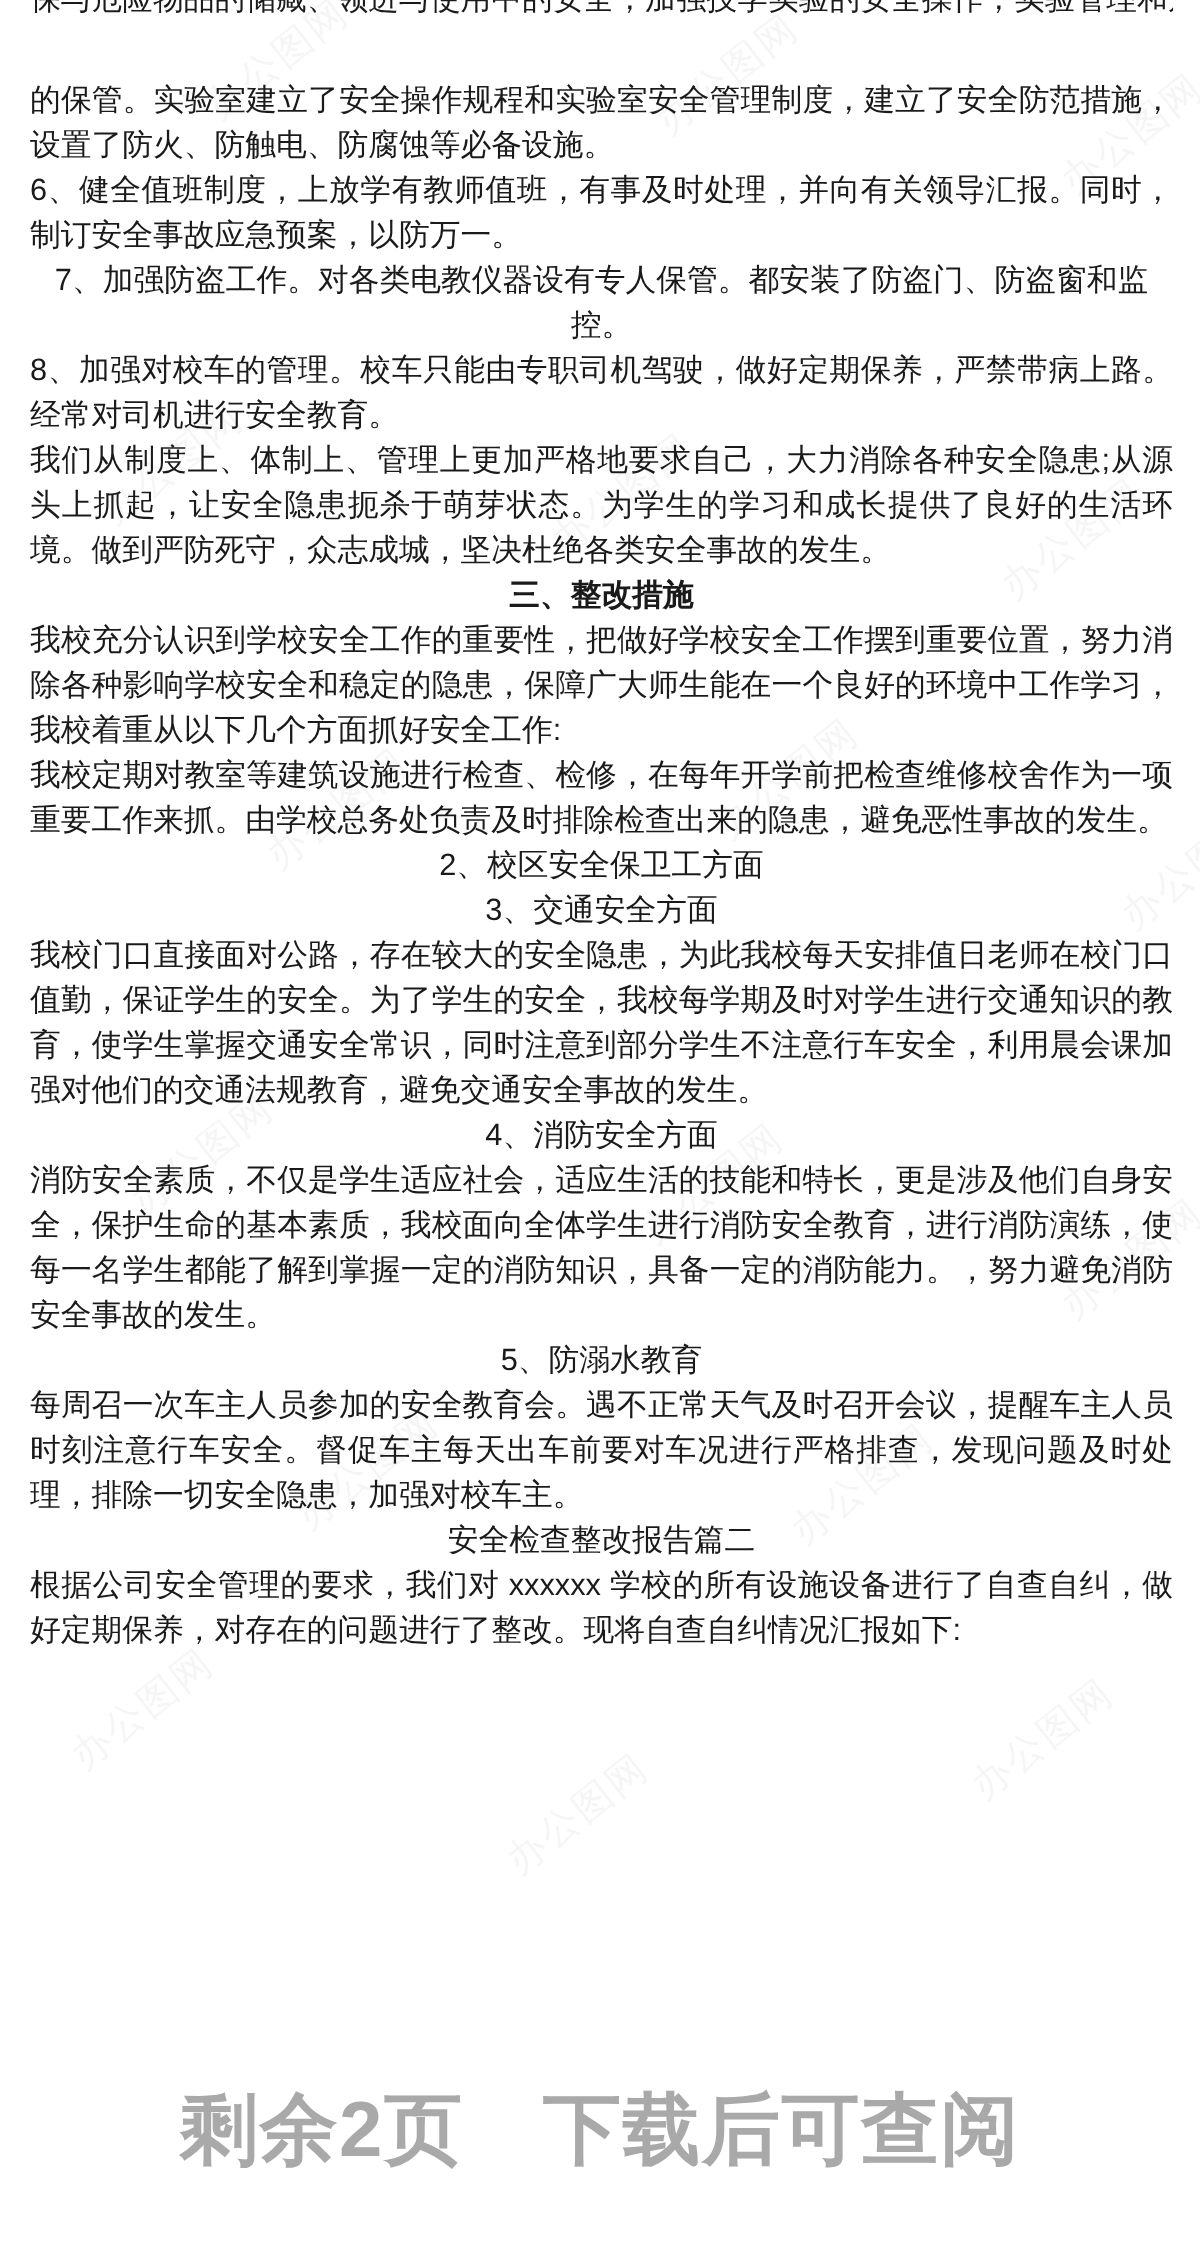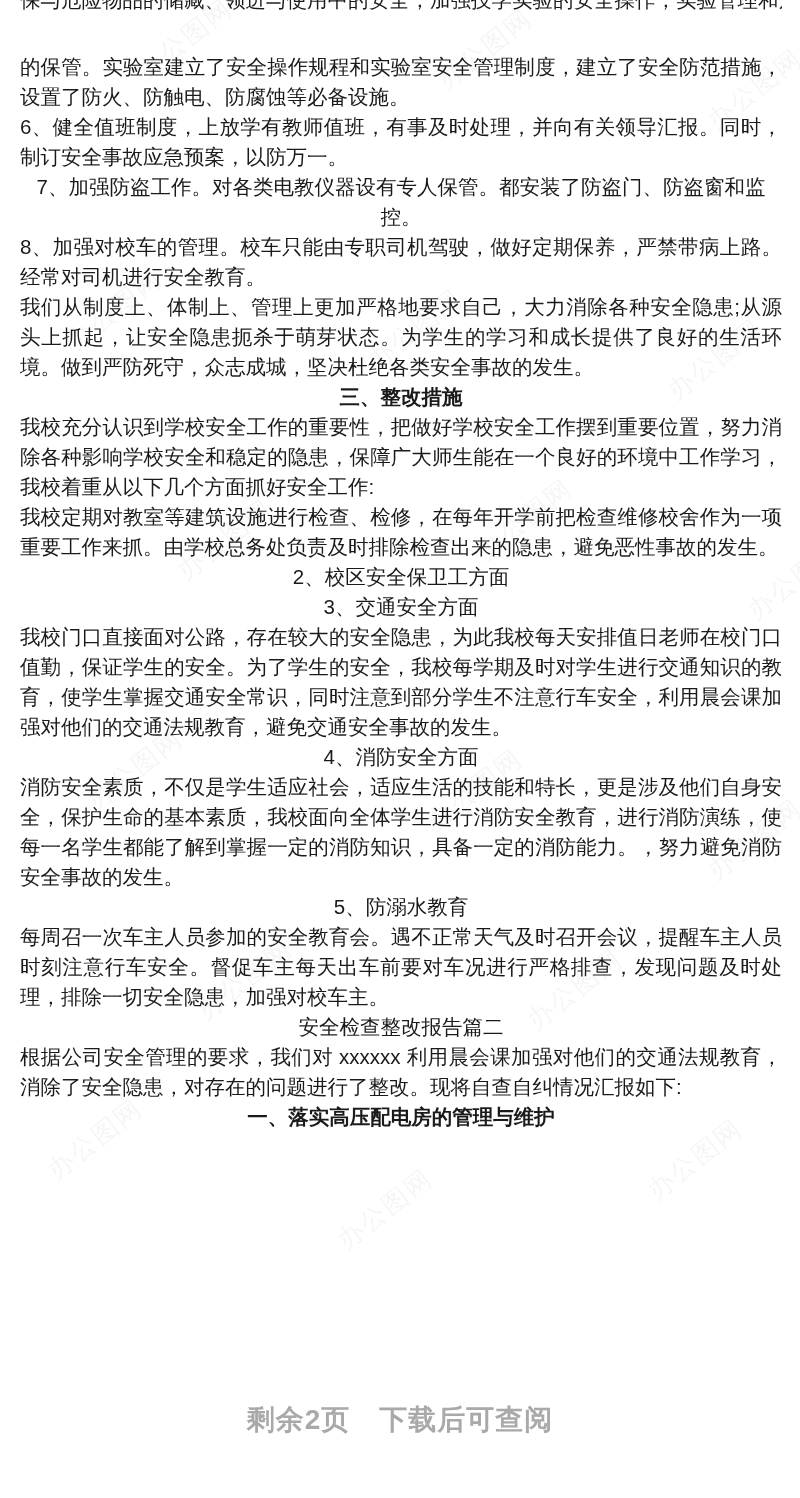--- a/index.html
+++ b/index.html
@@ -156,7 +156,7 @@
     <p class="para nojust">5、防溺水教育</p>
     <p class="para">每周召一次车主人员参加的安全教育会。遇不正常天气及时召开会议，提醒车主人员时刻注意行车安全。督促车主每天出车前要对车况进行严格排查，发现问题及时处理，排除一切安全隐患，加强对校车主。</p>
     <p class="para nojust">安全检查整改报告篇二</p>
-    <p class="para">根据公司安全管理的要求，我们对 xxxxxx 利用晨会课加强对他们的交通法规教育，消除了安全隐患，对存在的问题进行了整改。现将自查自纠情况汇报如下:</p>
+    <p class="para">根据公司安全管理的要求，我们对 xxxxxx 学校的所有设施设备进行了自查自纠，做好定期保养，对存在的问题进行了整改。现将自查自纠情况汇报如下:</p>
     <p class="para bold nojust">一、落实高压配电房的管理与维护</p>
 
   </div>

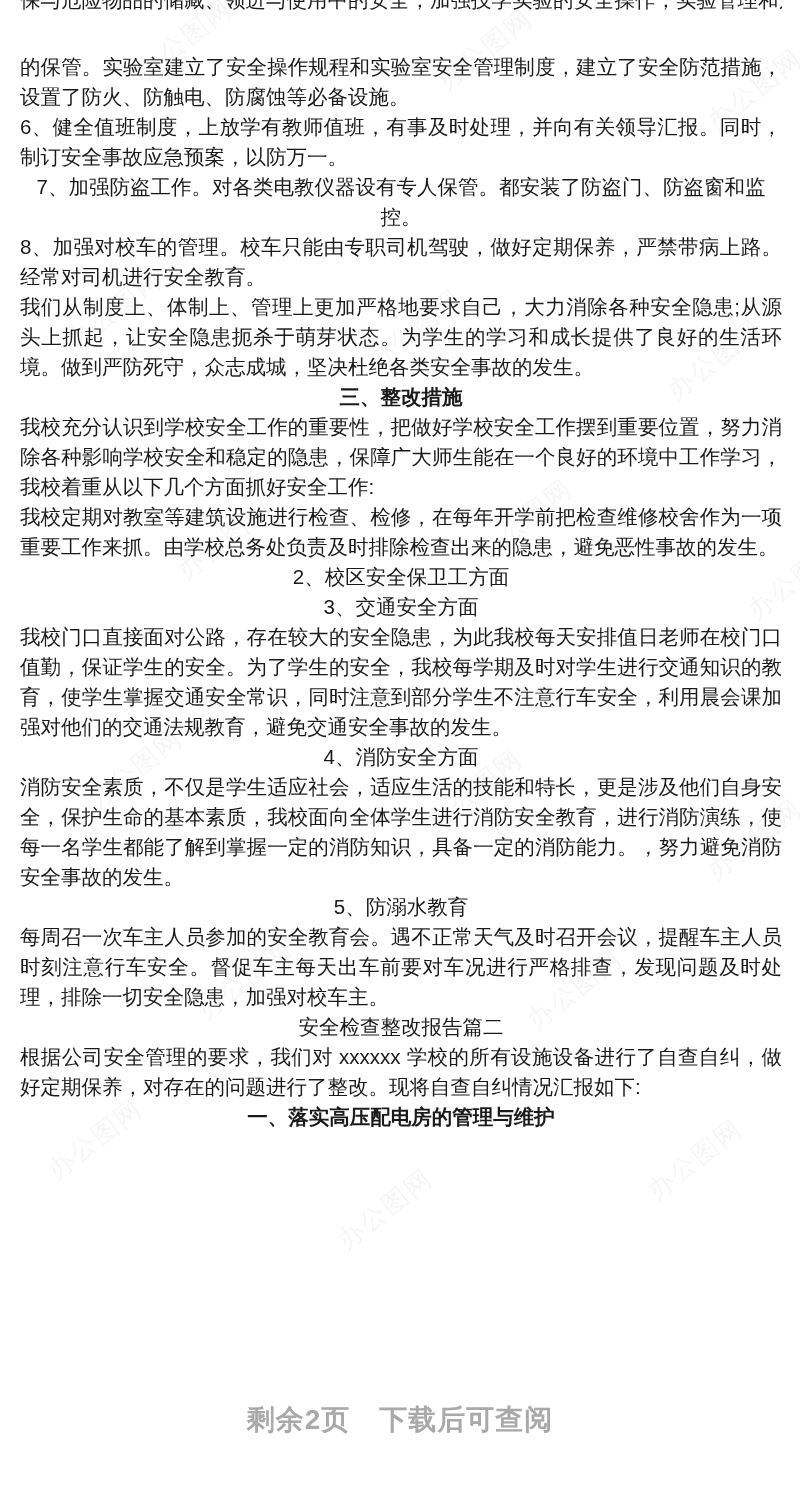--- a/index.html
+++ b/index.html
@@ -157,7 +157,6 @@
     <p class="para">每周召一次车主人员参加的安全教育会。遇不正常天气及时召开会议，提醒车主人员时刻注意行车安全。督促车主每天出车前要对车况进行严格排查，发现问题及时处理，排除一切安全隐患，加强对校车主。</p>
     <p class="para nojust">安全检查整改报告篇二</p>
     <p class="para">根据公司安全管理的要求，我们对 xxxxxx 学校的所有设施设备进行了自查自纠，做好定期保养，对存在的问题进行了整改。现将自查自纠情况汇报如下:</p>
-    <p class="para bold nojust">一、落实高压配电房的管理与维护</p>
 
   </div>
 

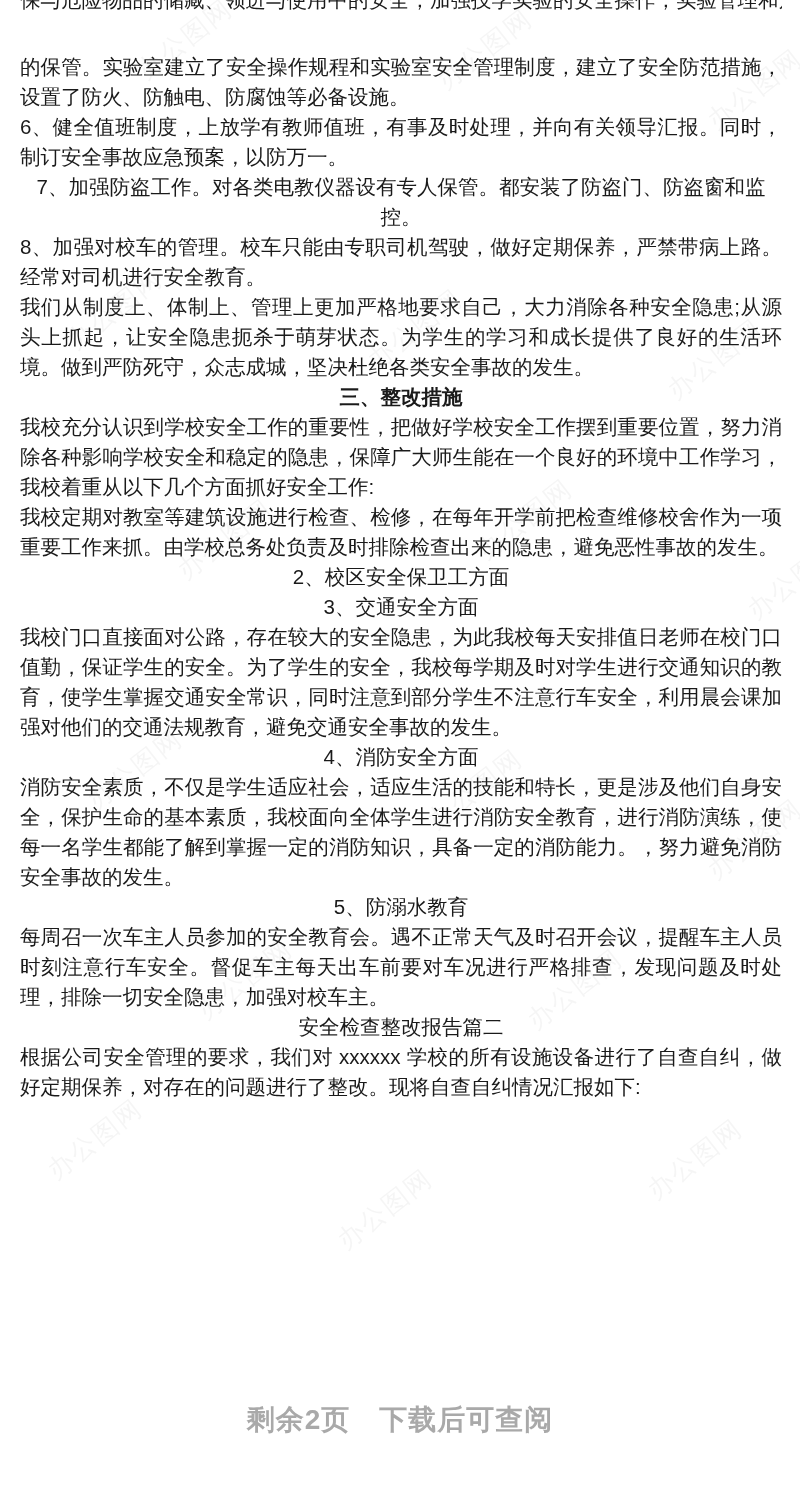--- a/index.html
+++ b/index.html
@@ -100,7 +100,7 @@
     z-index: 3;
   }
   .banner-text {
-    font-size: 28px;
+    font-size: 52px;
     font-weight: bold;
     color: #a9a9a9;
     letter-spacing: 1px;

